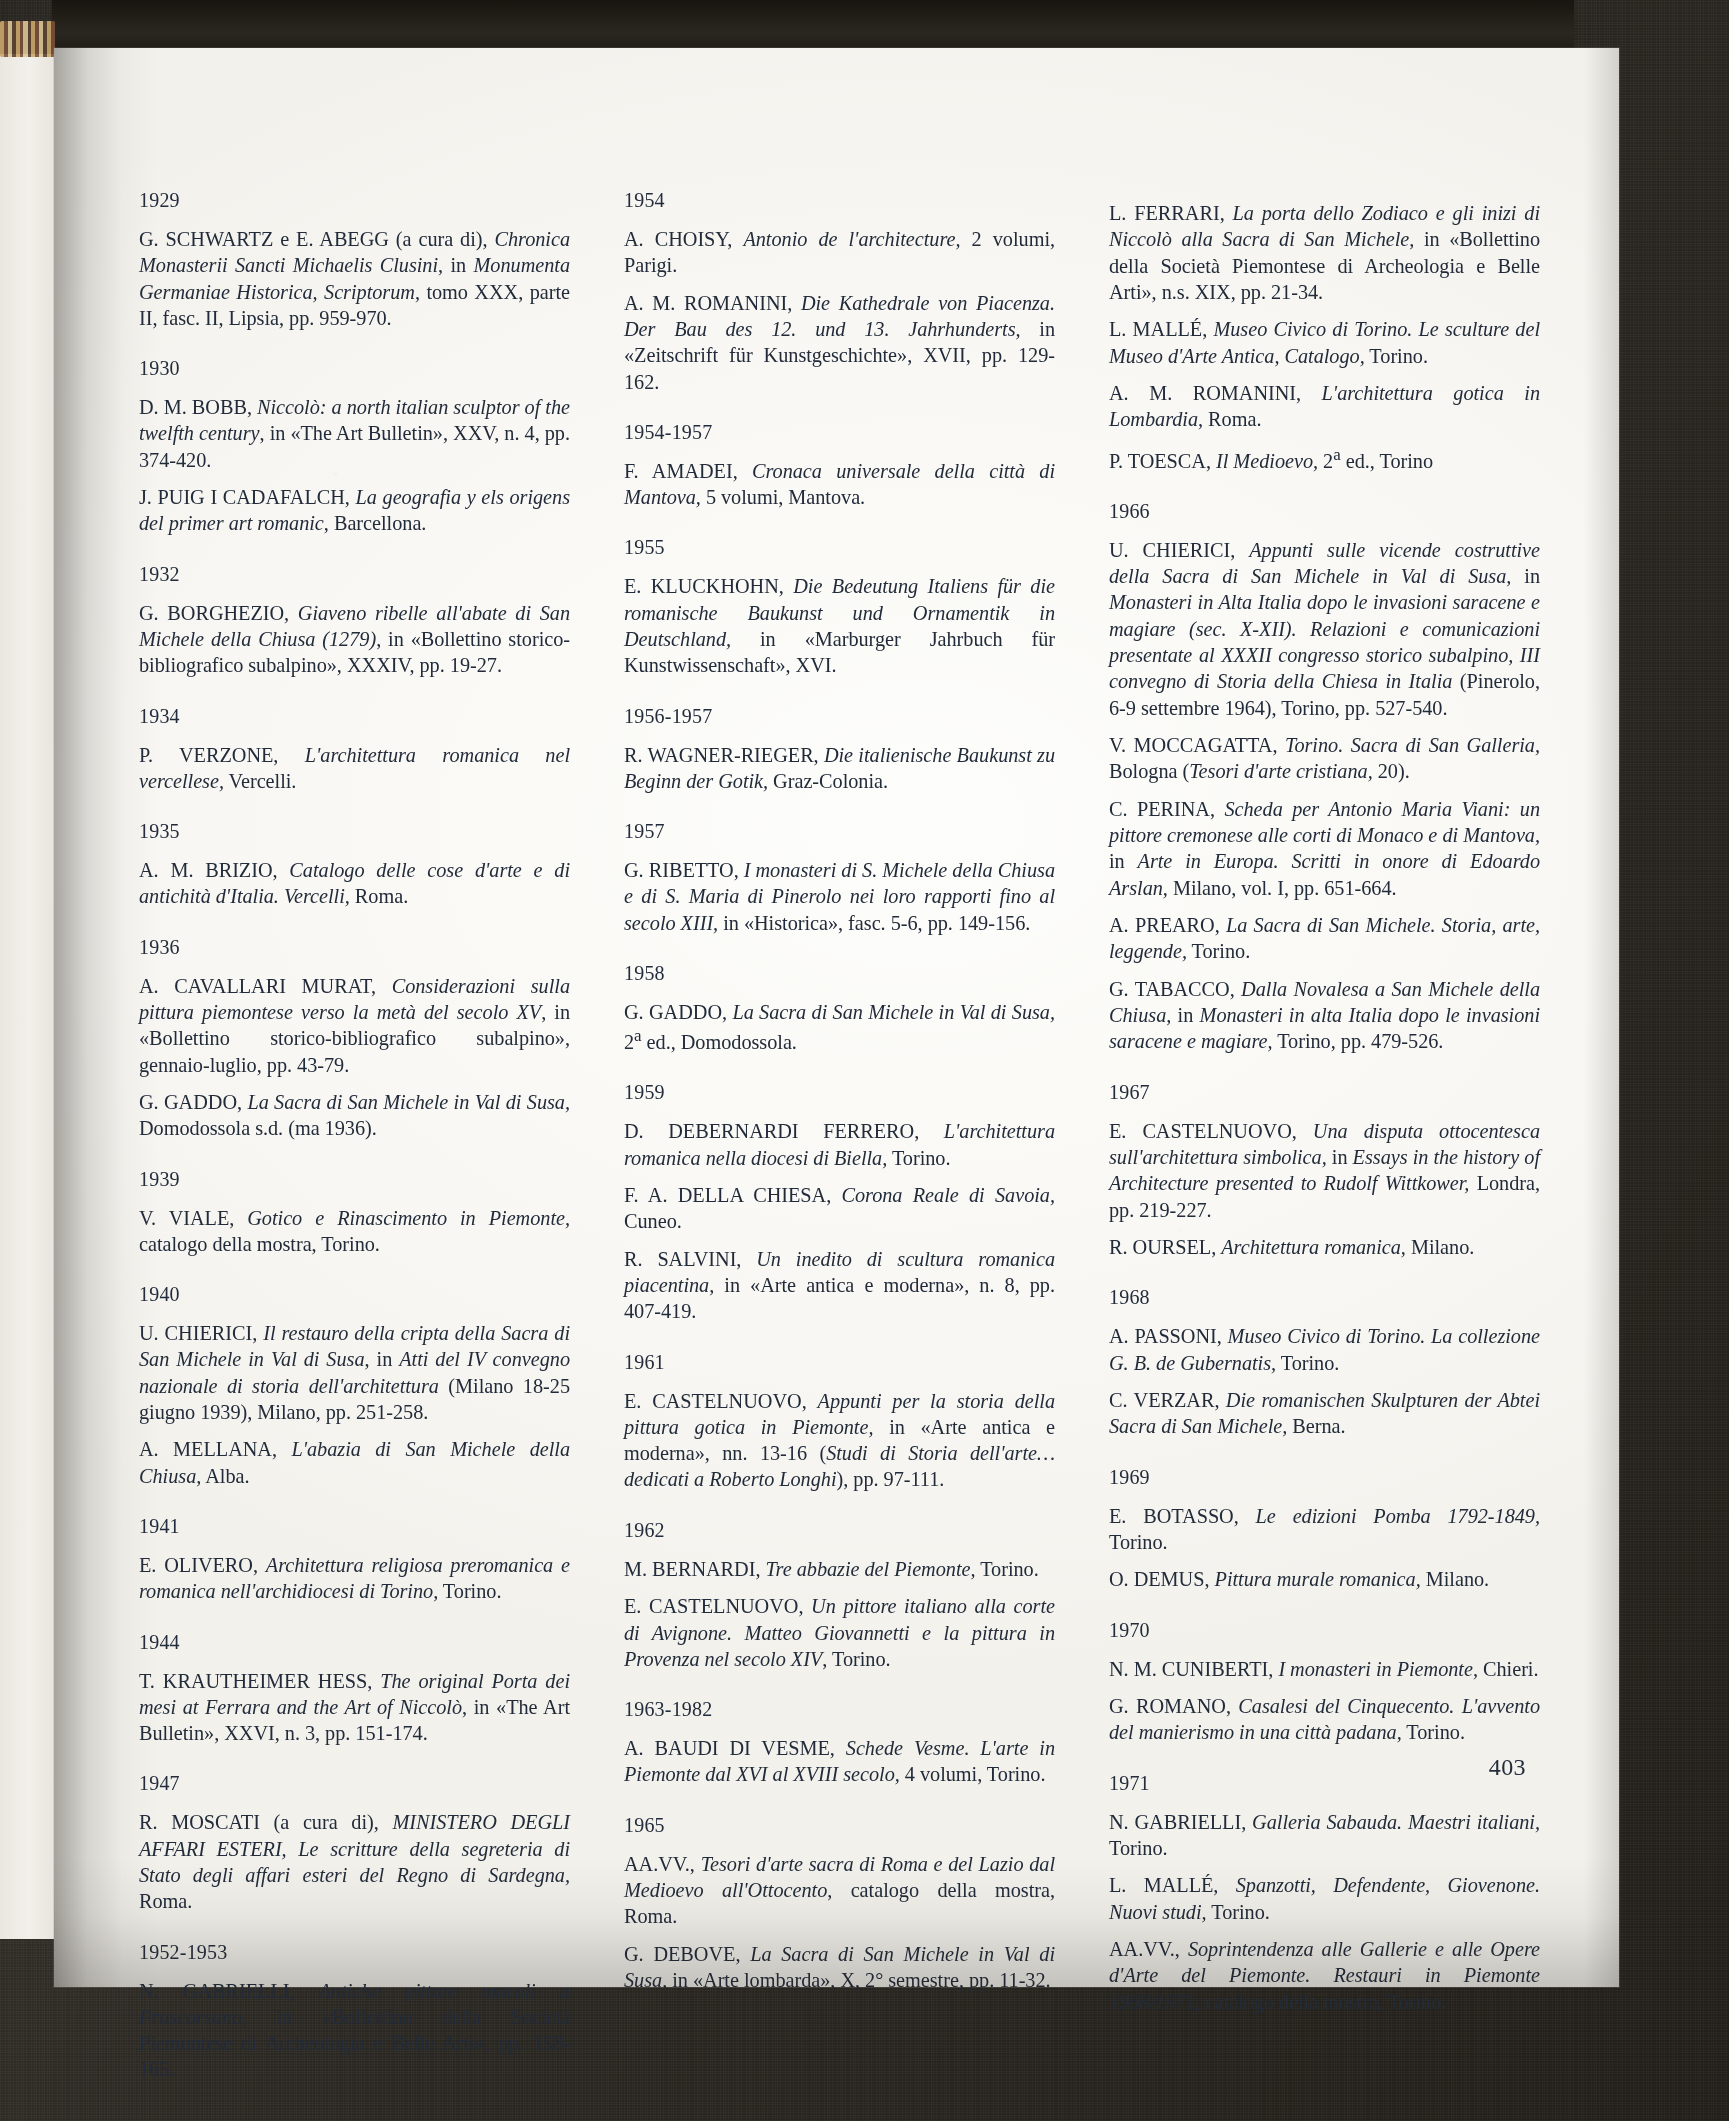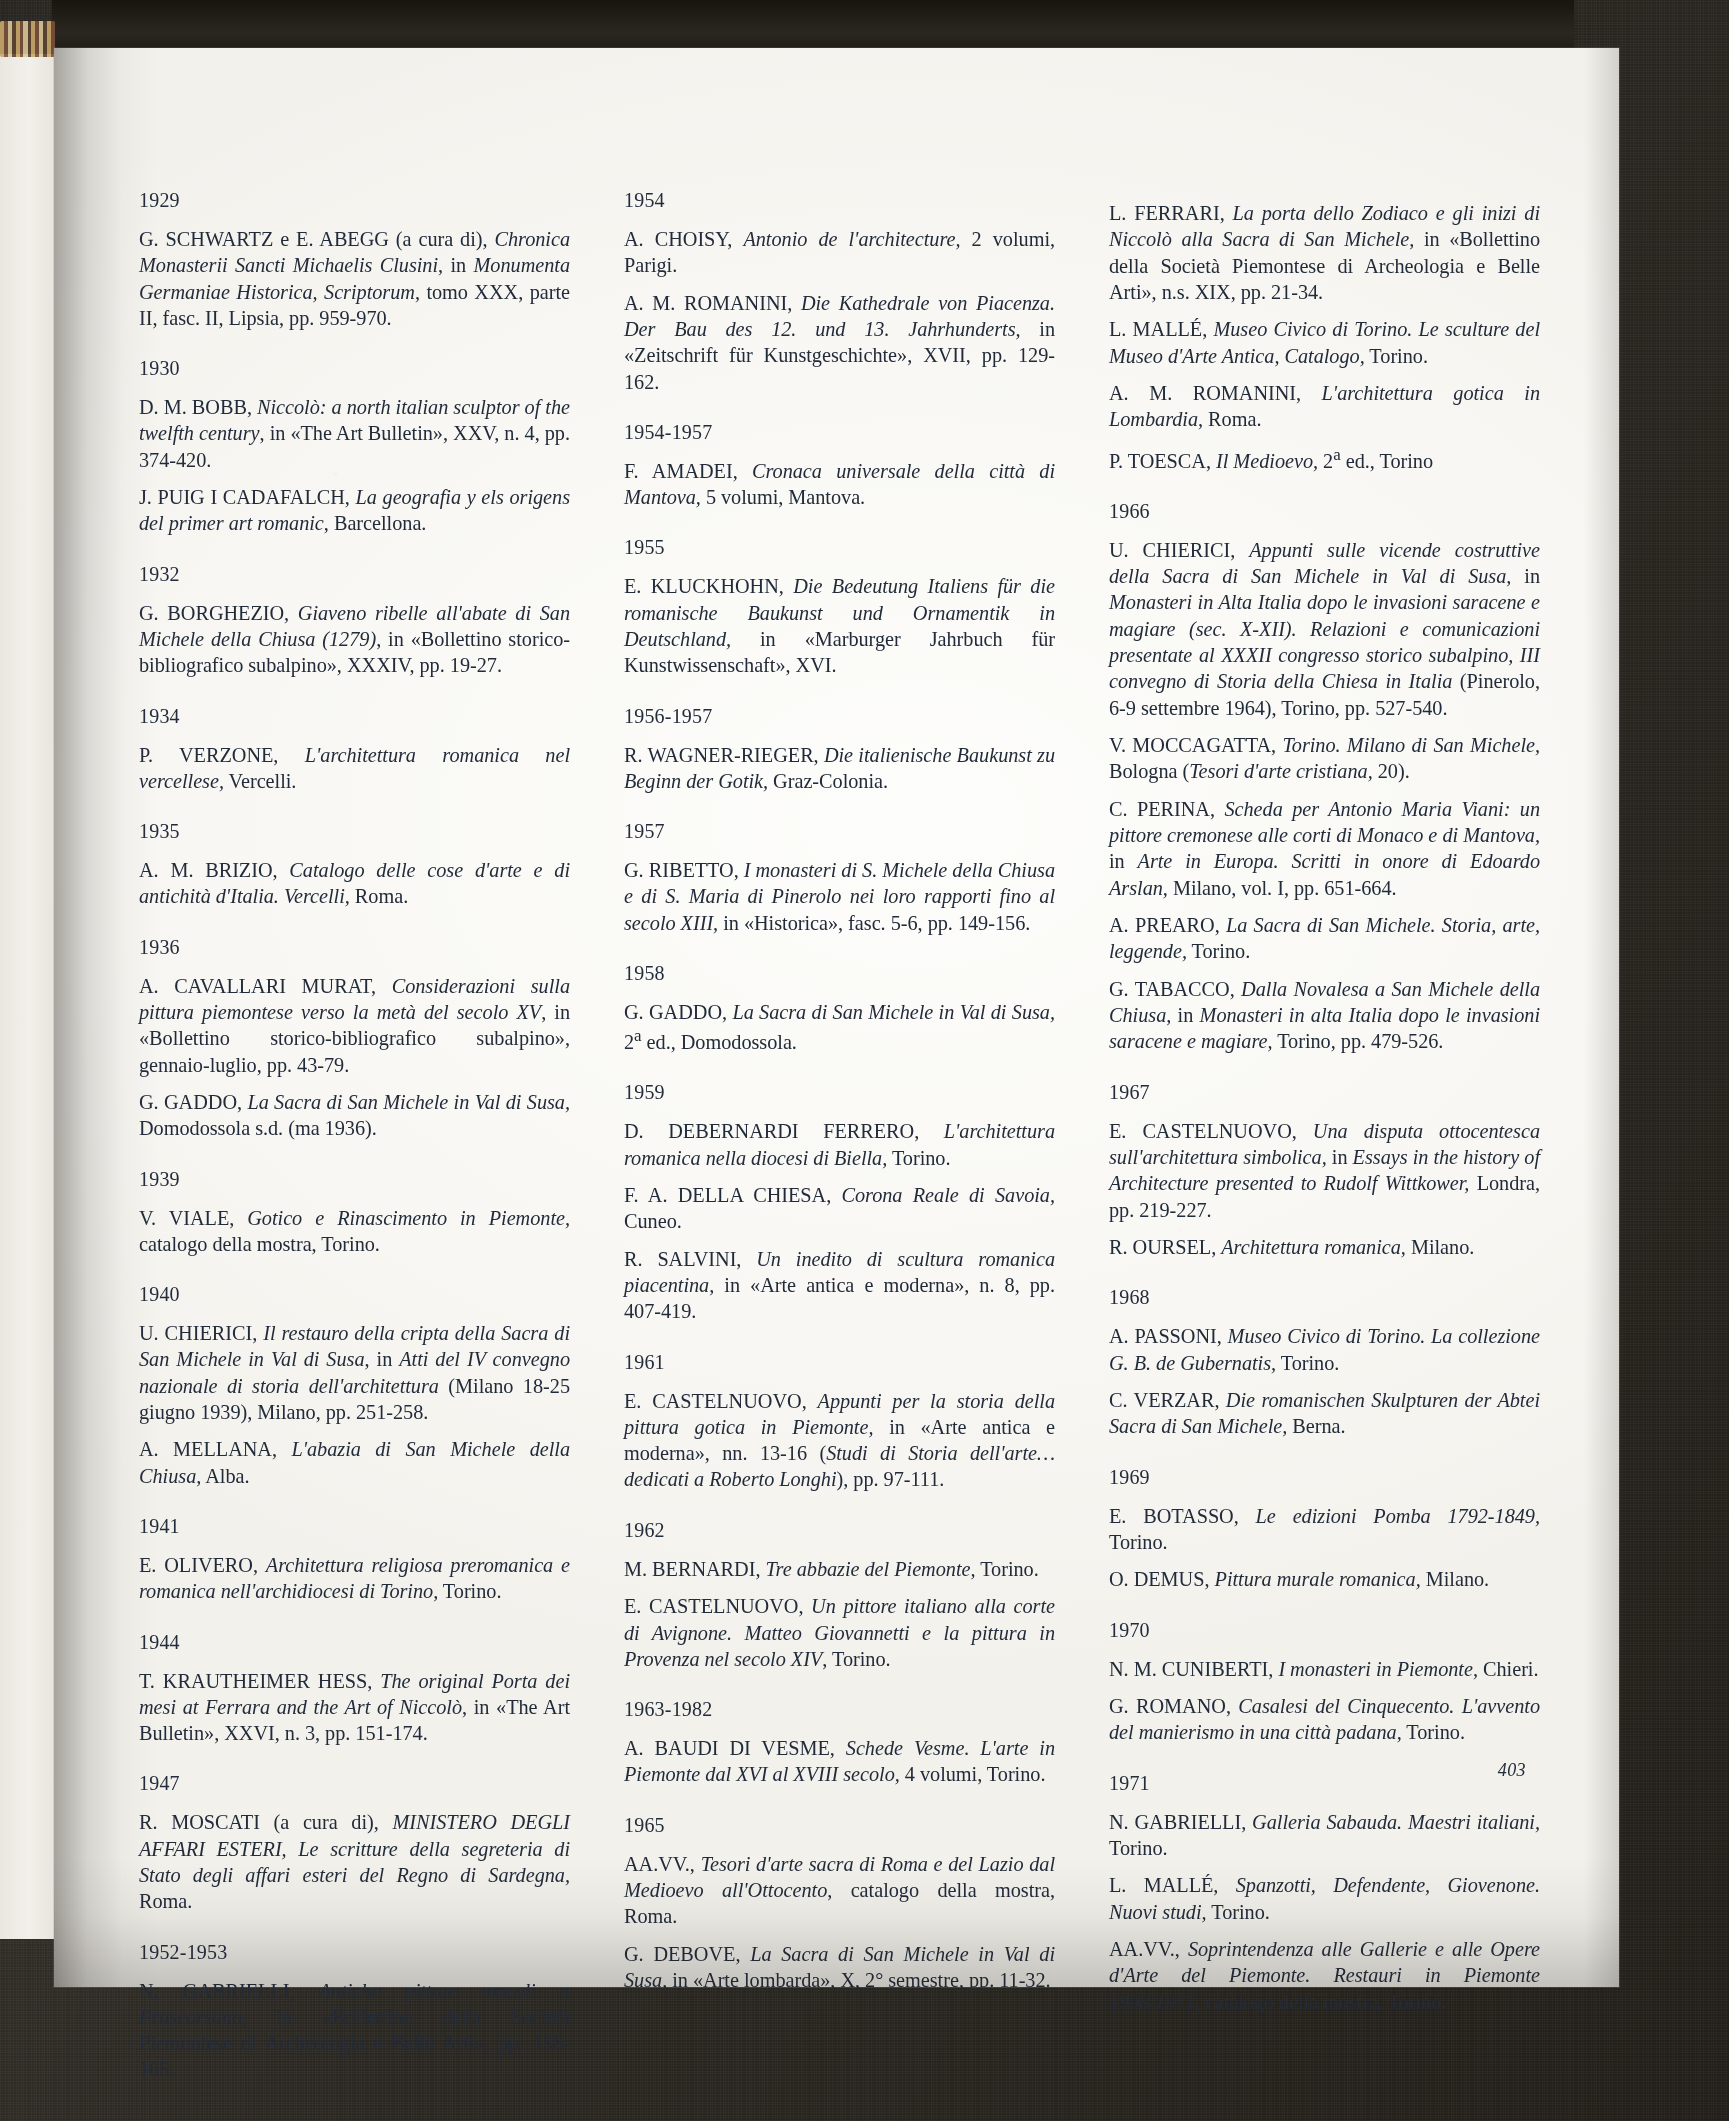--- a/index.html
+++ b/index.html
@@ -289,7 +289,7 @@
         <div class="year-group">
           <div class="year">1966</div>
           <p class="entry">U. CHIERICI, <i>Appunti sulle vicende costruttive della Sacra di San Michele in Val di Susa,</i> in <i>Monasteri in Alta Italia dopo le invasioni saracene e magiare (sec. X-XII). Relazioni e comunicazioni presentate al XXXII congresso storico subalpino, III convegno di Storia della Chiesa in Italia</i> (Pinerolo, 6-9 settembre 1964), Torino, pp. 527-540.</p>
-          <p class="entry">V. MOCCAGATTA, <i>Torino. Milano di San Michele,</i> Bologna (<i>Tesori d'arte cristiana,</i> 20).</p>
+          <p class="entry">V. MOCCAGATTA, <i>Torino. Sacra di San Galleria,</i> Bologna (<i>Tesori d'arte cristiana,</i> 20).</p>
           <p class="entry">C. PERINA, <i>Scheda per Antonio Maria Viani: un pittore cremonese alle corti di Monaco e di Mantova,</i> in <i>Arte in Europa. Scritti in onore di Edoardo Arslan,</i> Milano, vol. I, pp. 651-664.</p>
           <p class="entry">A. PREARO, <i>La Sacra di San Michele. Storia, arte, leggende,</i> Torino.</p>
           <p class="entry">G. TABACCO, <i>Dalla Novalesa a San Michele della Chiusa,</i> in <i>Monasteri in alta Italia dopo le invasioni saracene e magiare,</i> Torino, pp. 479-526.</p>

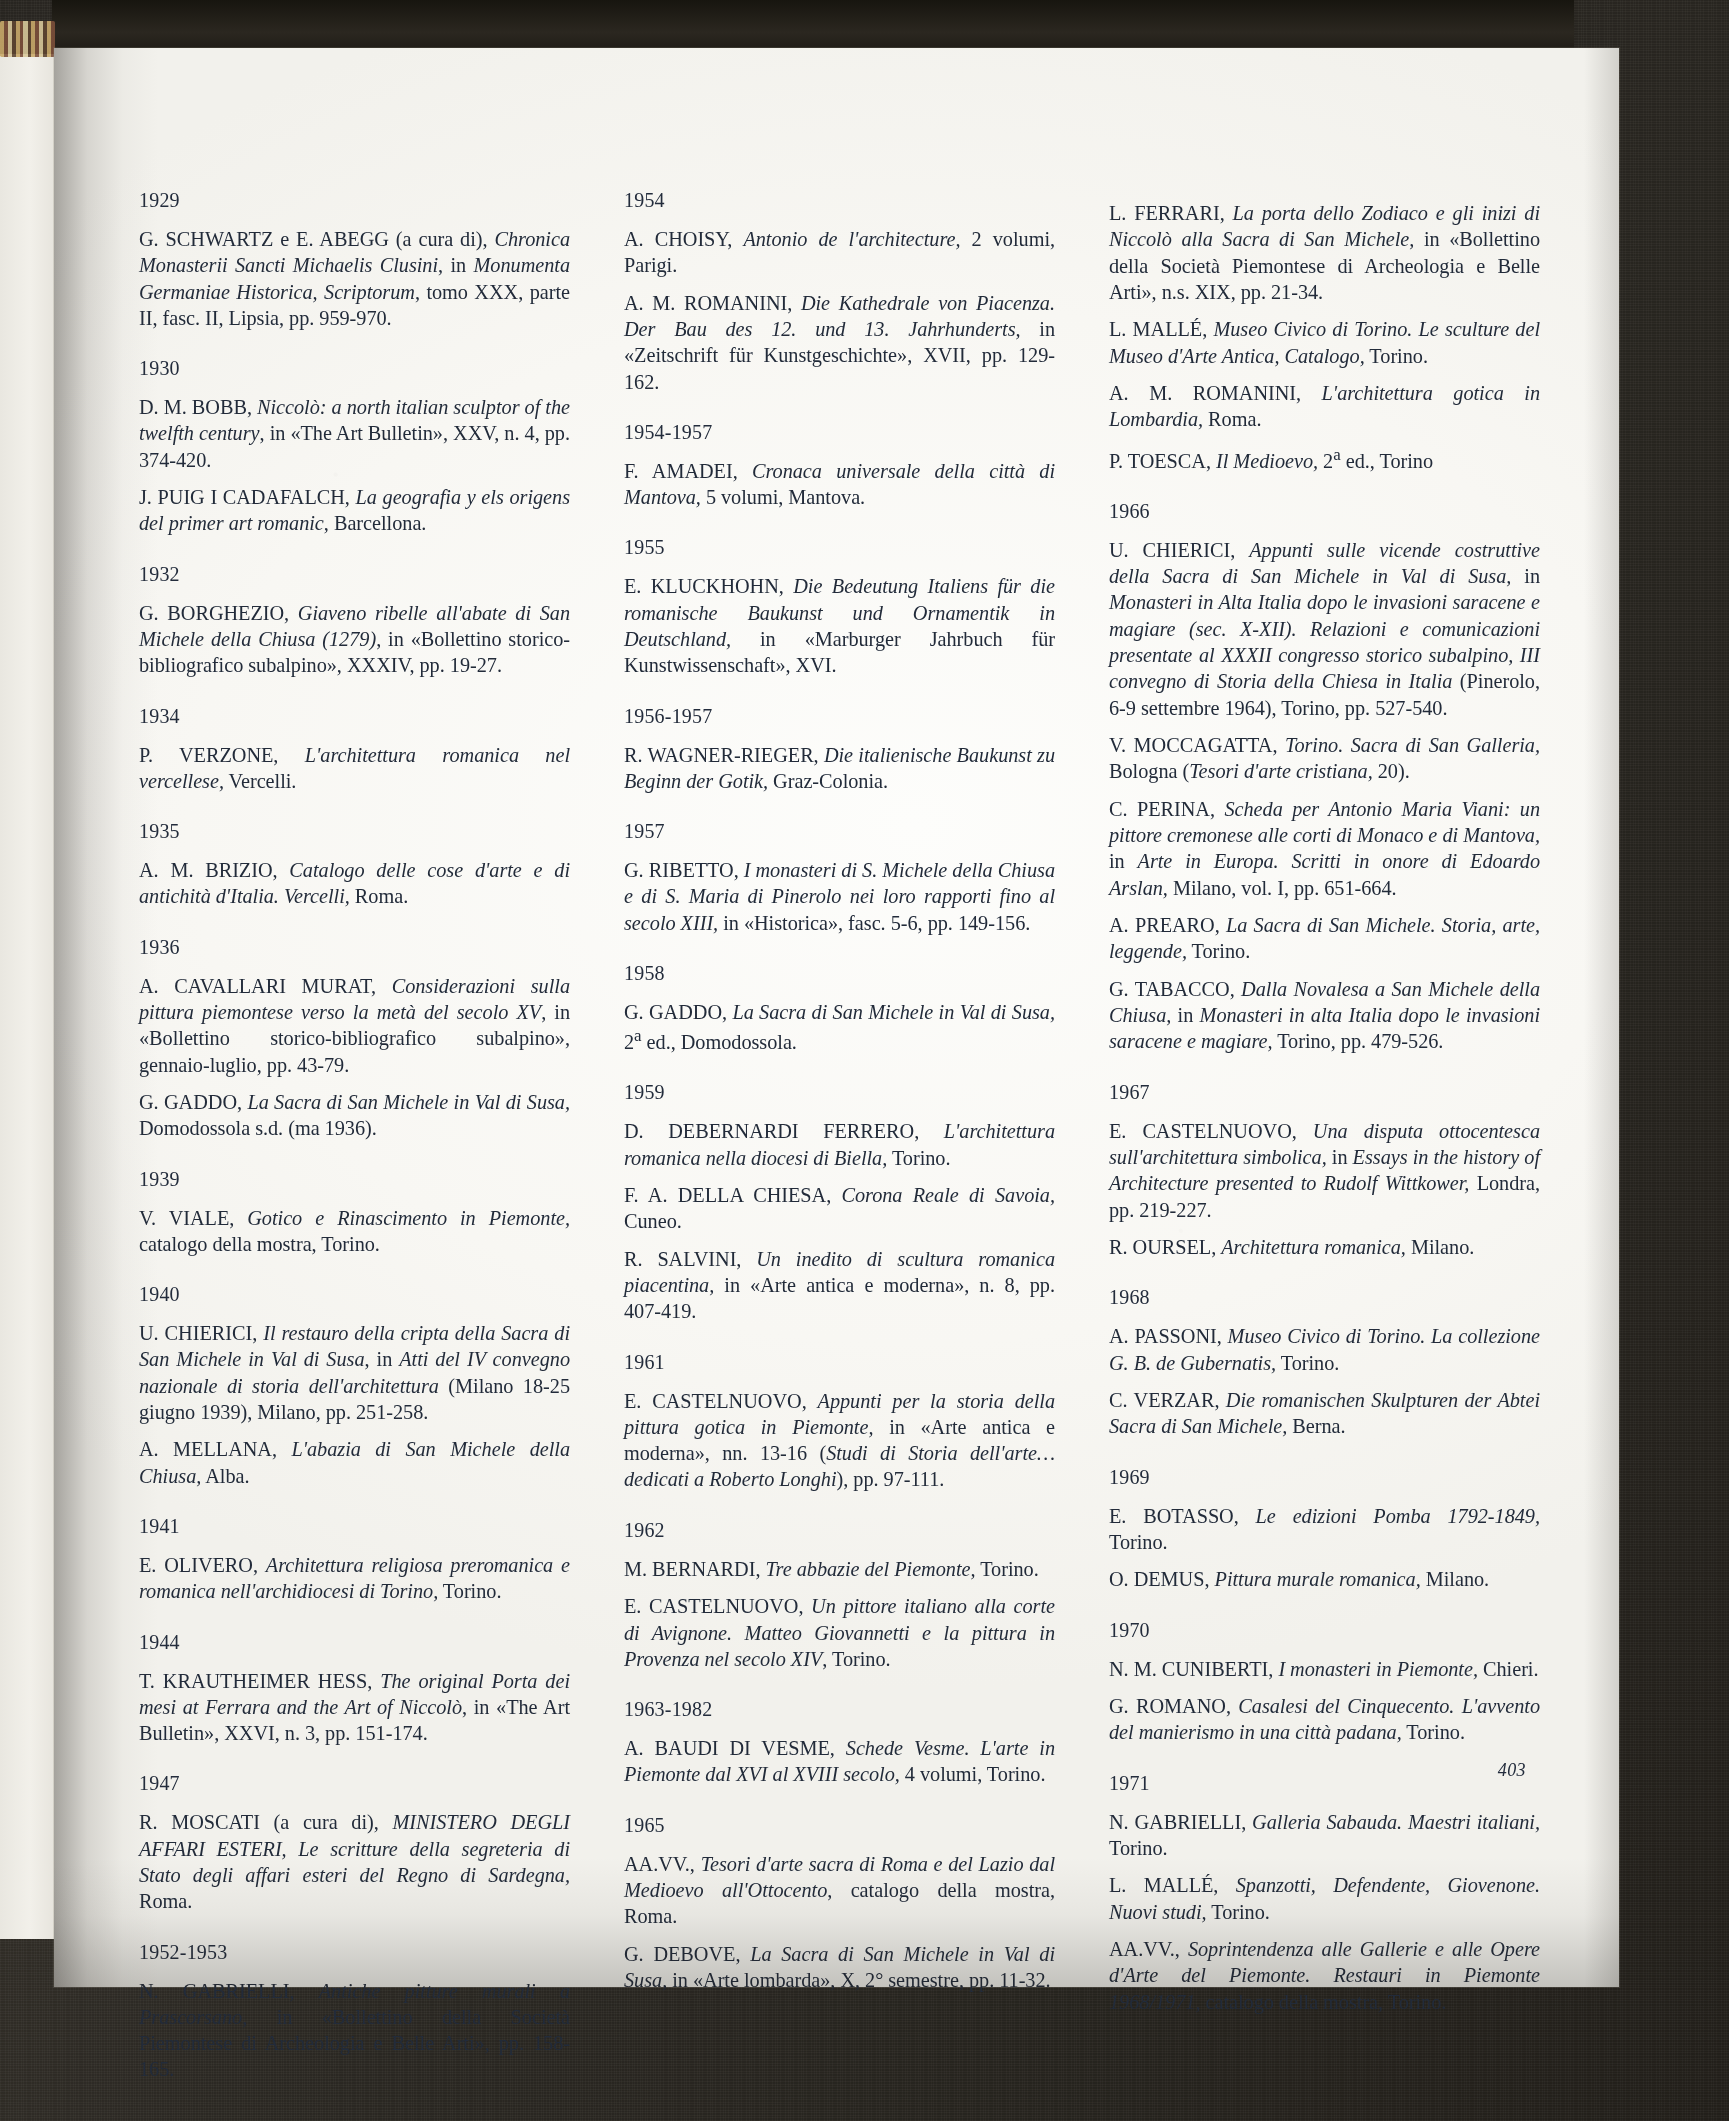--- a/index.html
+++ b/index.html
@@ -143,10 +143,9 @@
     position: absolute;
     right: 93px;
     bottom: 206px;
-    font-size: 18px;
+    font-size: 24px;
     color: #232c3c;
     letter-spacing: 0.4px;
-    font-style: italic;
   }
 
   

